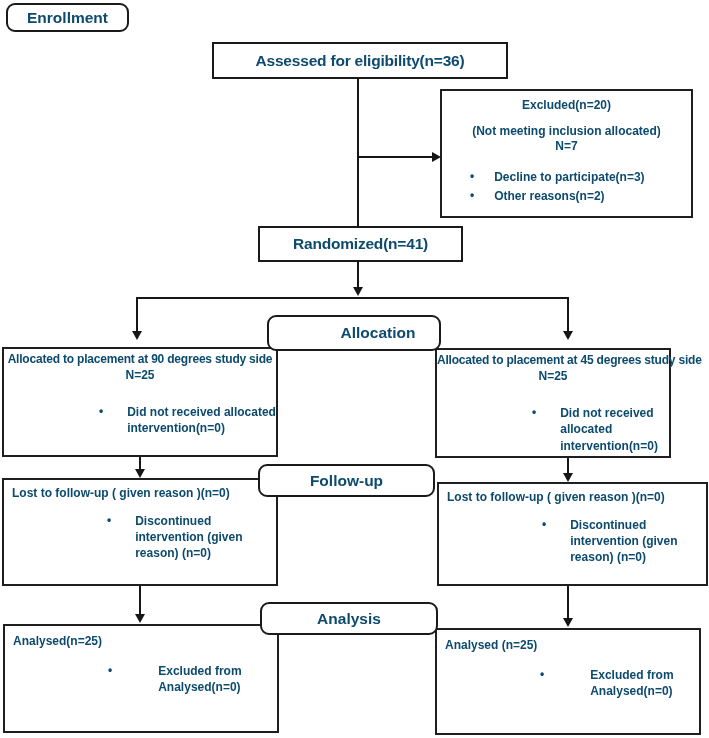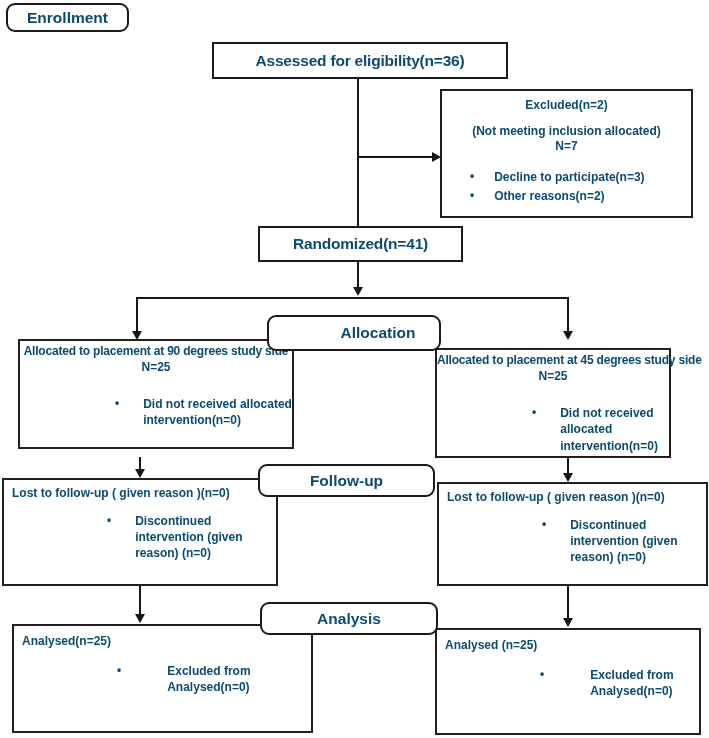--- a/index.html
+++ b/index.html
@@ -59,7 +59,7 @@
   </div>
 
   <div class="box excl" style="left:440px; top:89px; width:253px; height:129px; padding-top:7px;">
-    <div class="ctr">Excluded(n=2)</div>
+    <div class="ctr">Excluded(n=20)</div>
     <div class="ctr" style="margin-top:10px;">(Not meeting inclusion allocated)</div>
     <div class="ctr">N=7</div>
     <div style="margin-top:14px;">

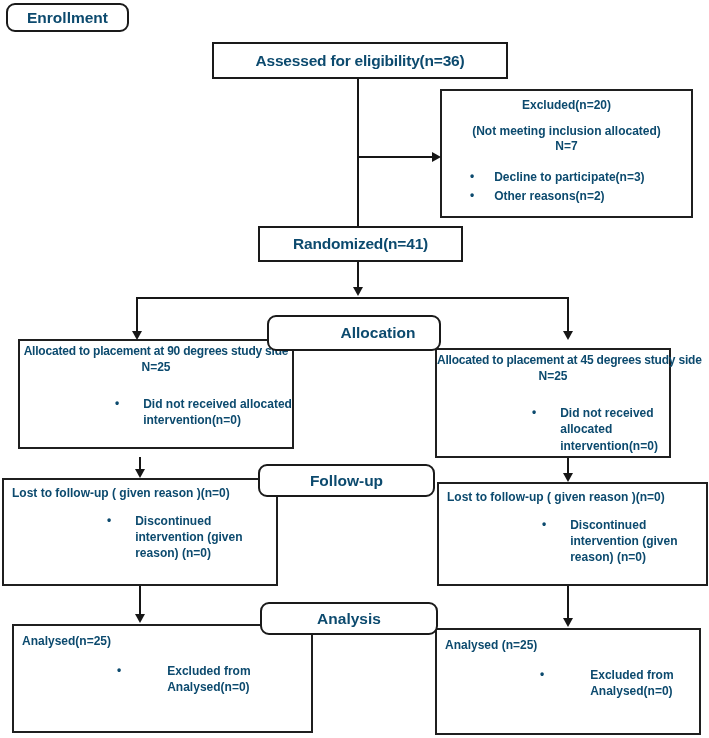--- a/index.html
+++ b/index.html
@@ -88,7 +88,7 @@
     <span>Follow-up</span>
   </div>
 
-  <div class="box big" style="left:2px; top:339px; width:276px; height:110px; padding-top:3px;margin-left:16px;">
+  <div class="box big" style="left:2px; top:347px; width:276px; height:110px; padding-top:3px;">
     <div class="ctr title-line">Allocated to placement at 90 degrees study side</div>
     <div class="ctr">N=25</div>
     <div class="bul" style="margin-top:21px;">

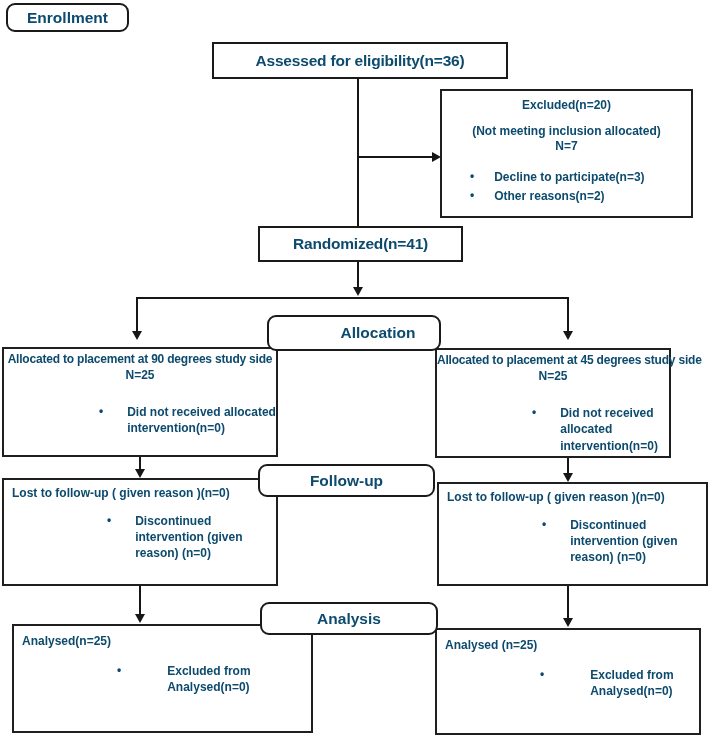--- a/index.html
+++ b/index.html
@@ -122,7 +122,7 @@
     </div>
   </div>
 
-  <div class="box big an" style="left:12px; top:624px; width:301px; height:109px; padding:8px 6px 0 8px;">
+  <div class="box big an" style="left:3px; top:624px; width:276px; height:109px; padding:8px 6px 0 8px;">
     <div>Analysed(n=25)</div>
     <div class="bul" style="margin-top:13px;">
       <span class="dot">•</span>

